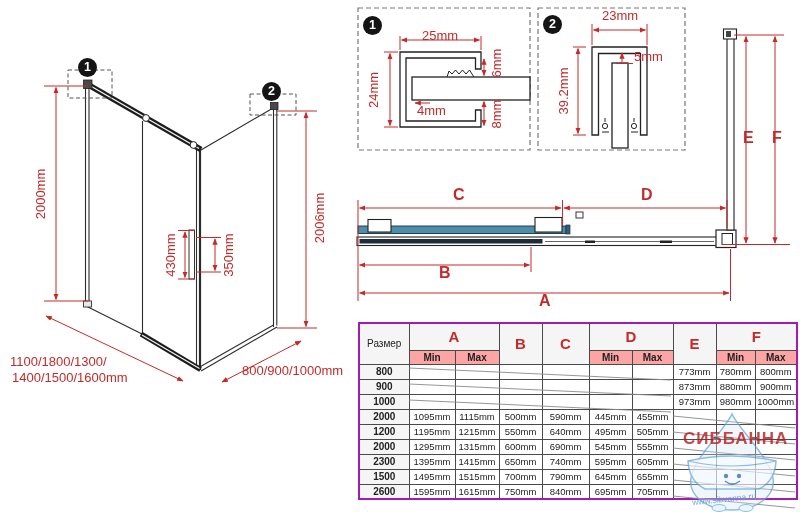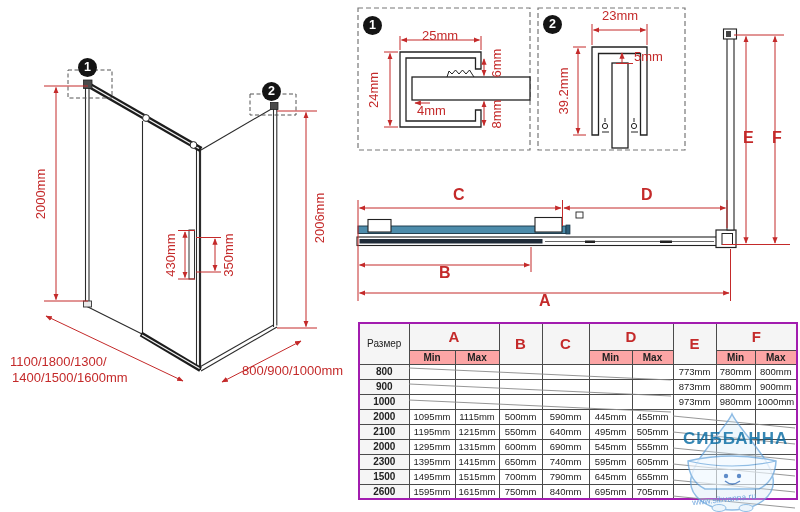--- a/index.html
+++ b/index.html
@@ -115,7 +115,7 @@
       <td></td>
     </tr>
     <tr class="data">
-      <th class="sz">2100</th>
+      <th class="sz">1200</th>
       <td>1195mm</td>
       <td>1215mm</td>
       <td>550mm</td>

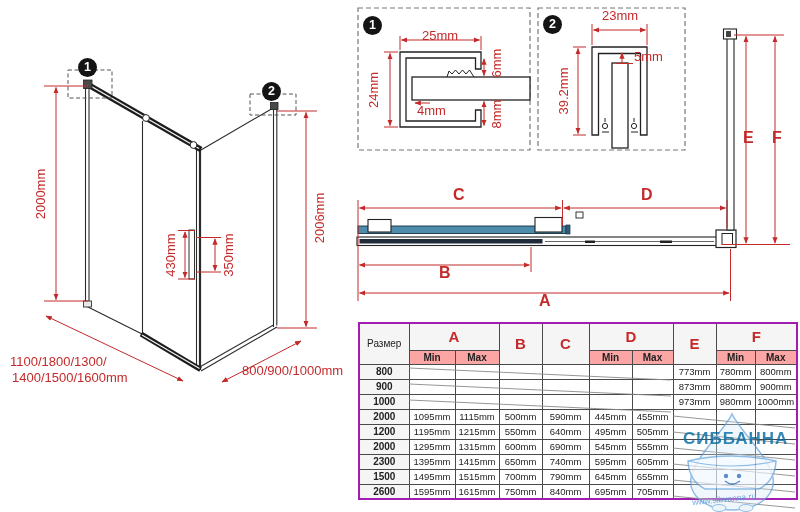--- a/index.html
+++ b/index.html
@@ -27,7 +27,7 @@
   .sz{font-weight:700;font-size:10px;background:#f5f5f5;}
   td{font-size:9.5px;}
   
-  .wm-title{color:#0369a1;font-size:17px;font-weight:700;letter-spacing:1px;opacity:.8;}
+  .wm-title{color:#b91c1c;font-size:17px;font-weight:700;letter-spacing:1px;opacity:.8;}
   .wm-url{color:#5a97d8;font-size:8.5px;transform:rotate(-6deg);opacity:.85;}
 </style>
 </head>

